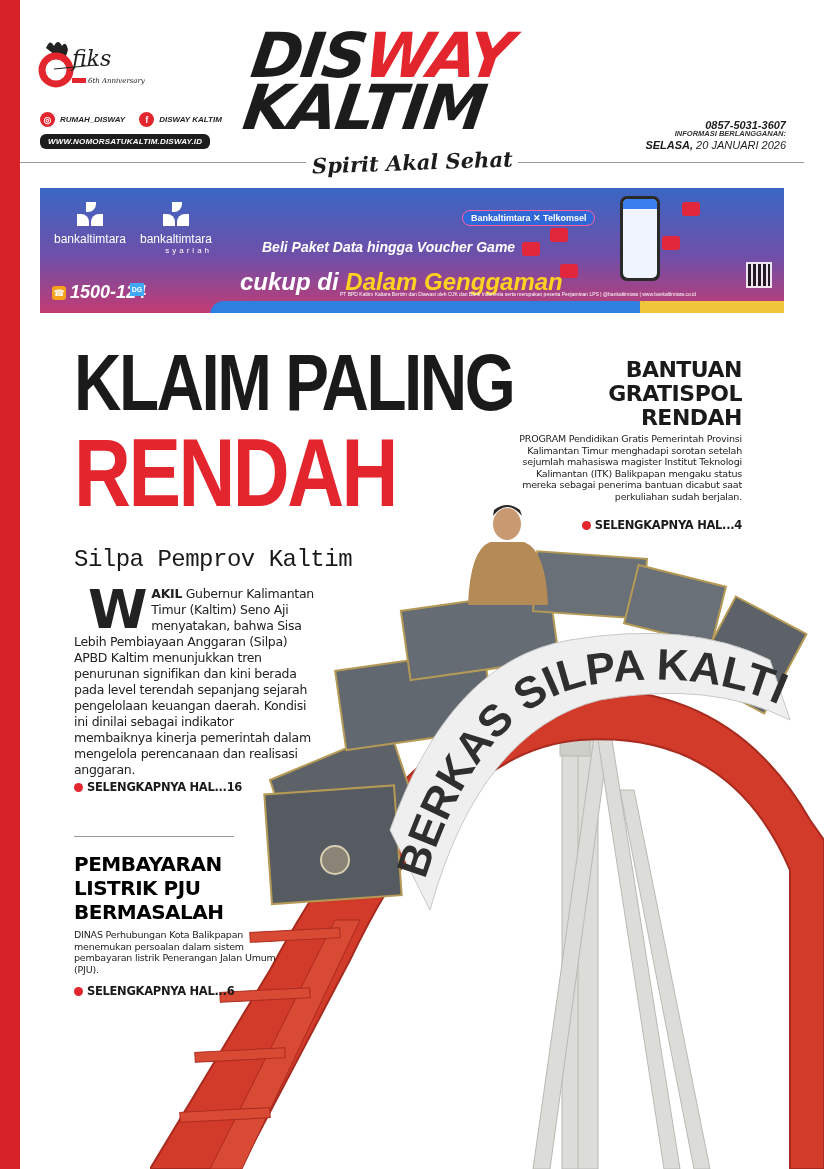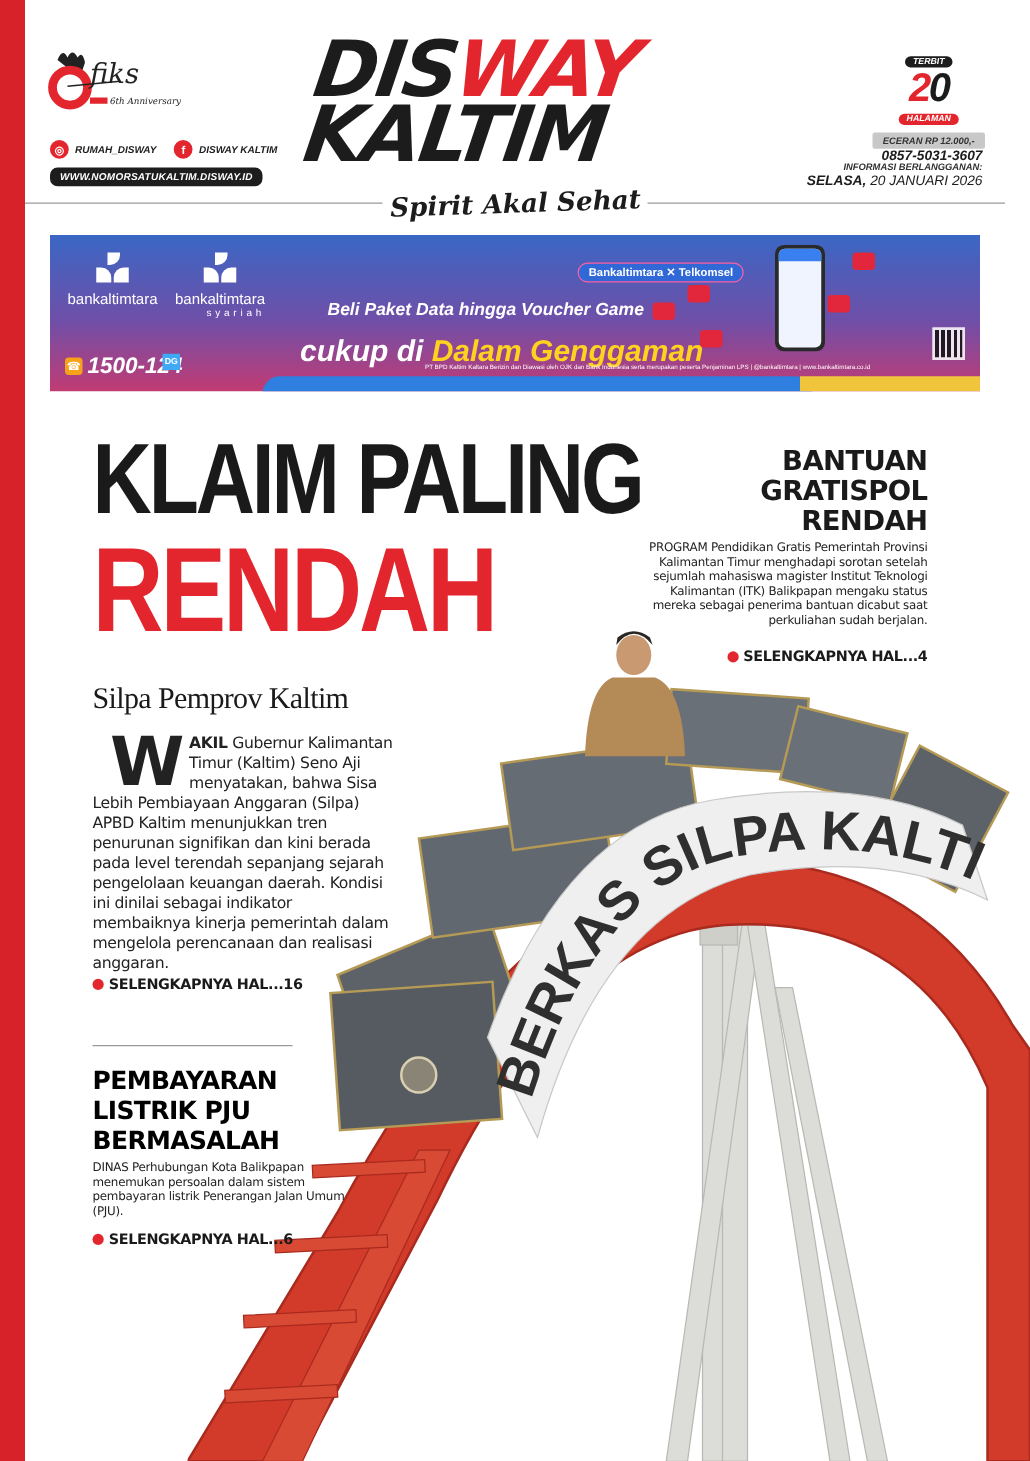--- a/index.html
+++ b/index.html
@@ -129,12 +129,6 @@
     <div class="tagline-rule"></div>
   </div>
 
-  <div class="issue-box">
-    <div class="terbit">TERBIT</div>
-    <div class="pages-num"><span class="d2">2</span><span class="d0">0</span></div>
-    <div class="halaman">HALAMAN</div>
-    <div class="eceran">ECERAN RP 12.000,-</div>
-  </div>
   <div class="info-lbl">INFORMASI BERLANGGANAN:</div>
   <div class="info-phone">0857-5031-3607</div>
   <div class="pub-date"><b>SELASA,</b><span> 20 JANUARI 2026</span></div>

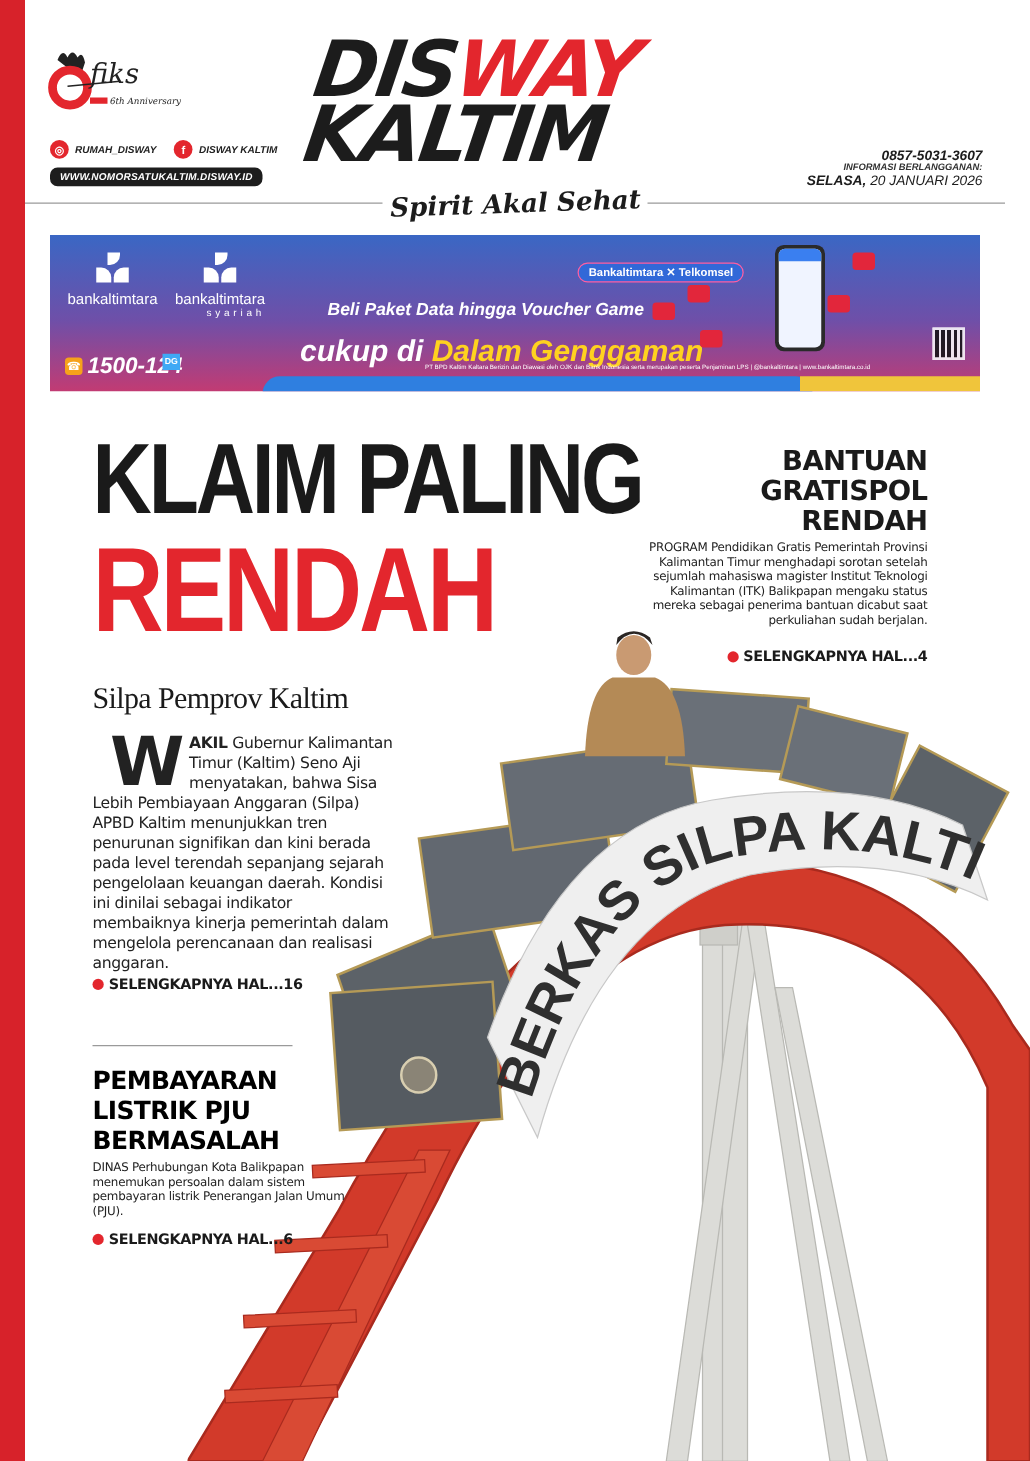--- a/index.html
+++ b/index.html
@@ -66,7 +66,7 @@
   
   .headline1 { position: absolute; left: 74px; top: 345px; font-family: "Liberation Sans", sans-serif; font-weight: bold; font-size: 80px; line-height: 76px; color: #1a1a1a; letter-spacing: -3px; transform: scaleX(0.82); transform-origin: left top; white-space: nowrap; }
   .headline2 { position: absolute; left: 74px; top: 425px; font-family: "Liberation Sans", sans-serif; font-weight: bold; font-size: 96px; line-height: 96px; color: #e3262d; letter-spacing: -3px; transform: scaleX(0.82); transform-origin: left top; white-space: nowrap; }
-  .subhead { position: absolute; left: 74px; top: 546px; font-size: 24px; color: #1a1a1a; font-family: Liberation Serif, serif; font-weight: normal; letter-spacing: -0.5px; }
+  .subhead { position: absolute; left: 74px; top: 546px; font-size: 24px; color: #1a1a1a; font-family: Liberation Mono, monospace; font-weight: normal; letter-spacing: -0.5px; }
 
   .lead { position: absolute; left: 74px; top: 586px; width: 240px; font-size: 12.5px; line-height: 16px; color: #222; font-family: "DejaVu Sans", sans-serif; letter-spacing: -0.3px; }
   .dropcap { float: left; font-size: 54px; line-height: 44px; font-weight: bold; margin: 2px 4px 0 14px; font-family: "DejaVu Sans", sans-serif; }

